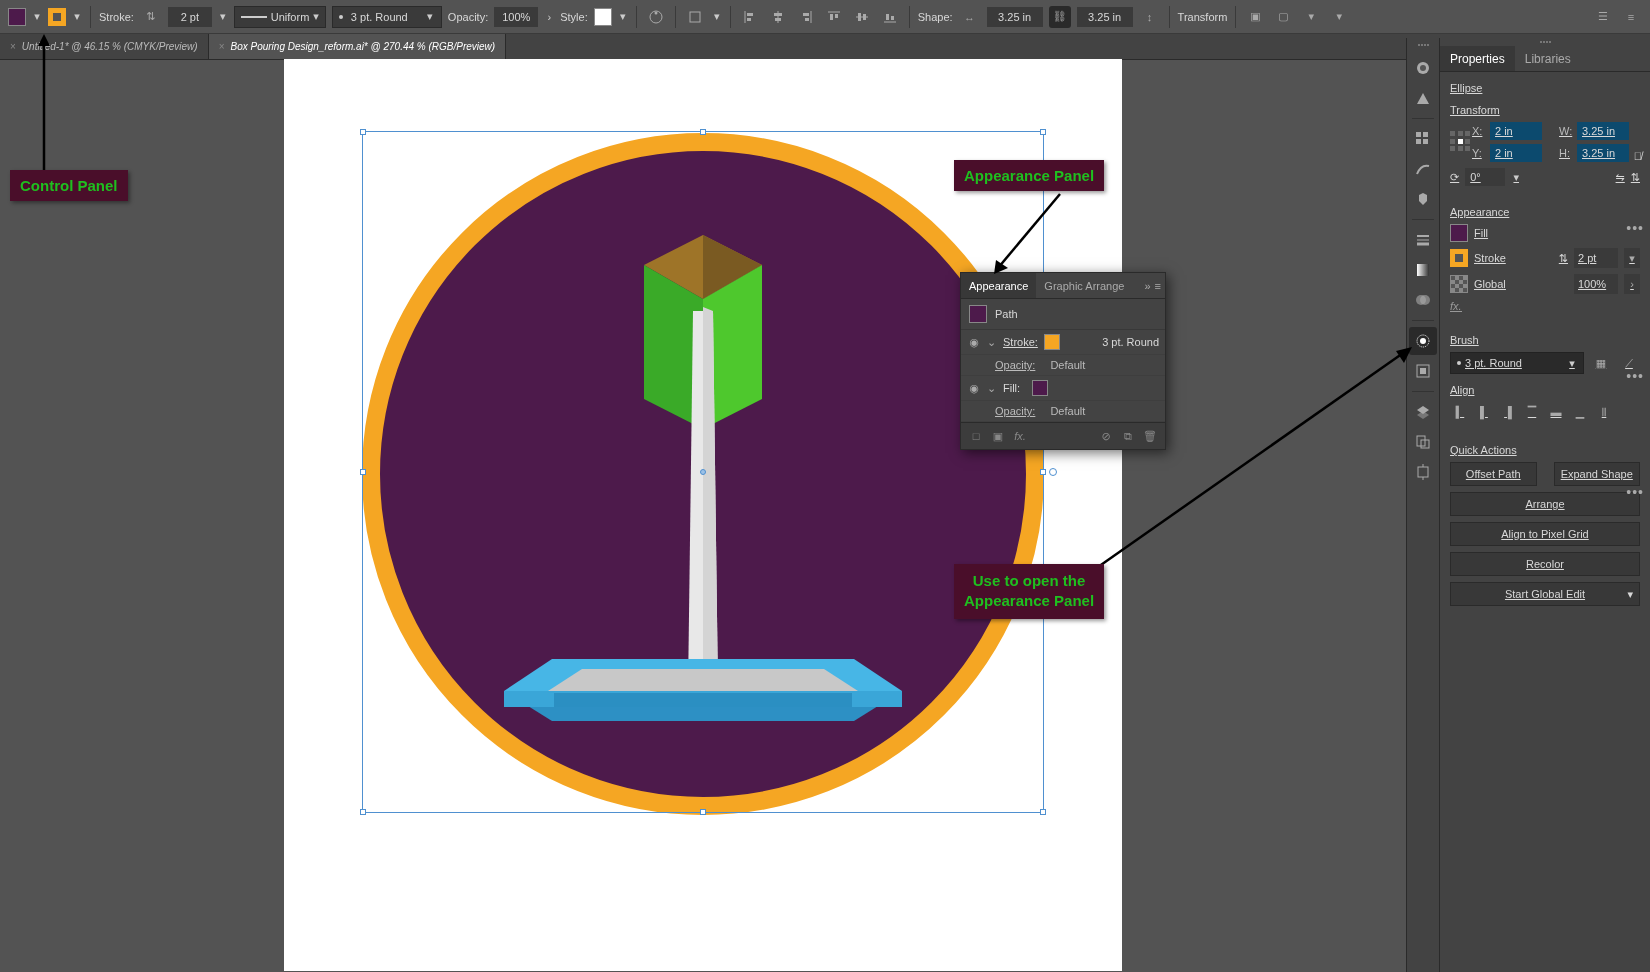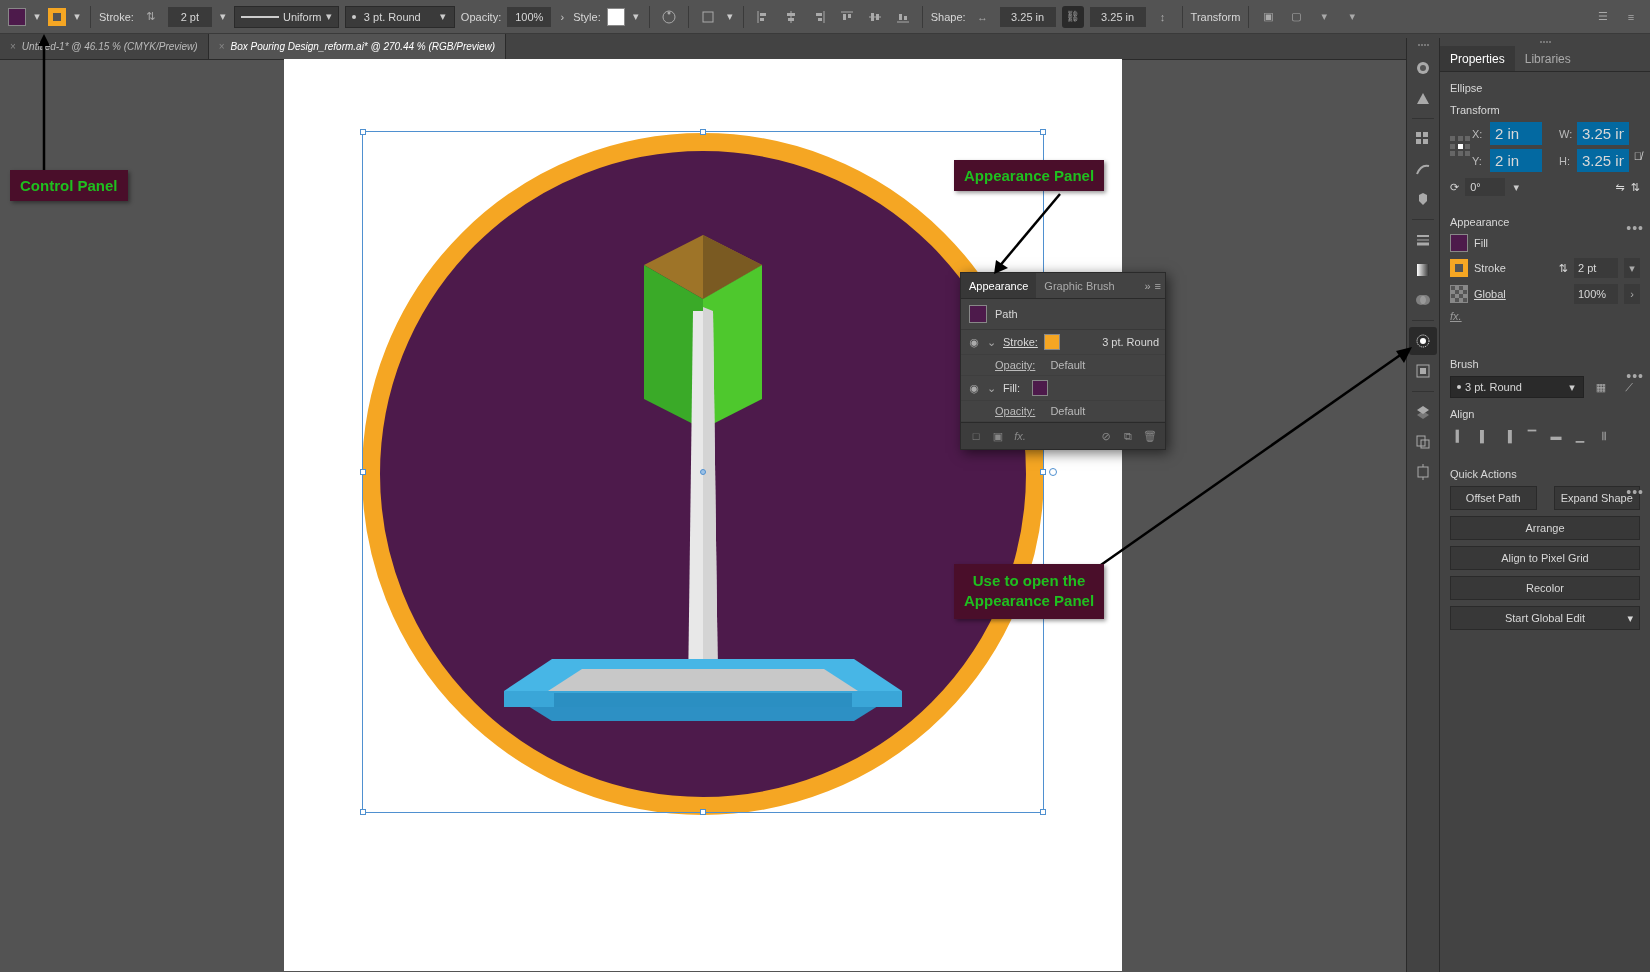--- a/index.html
+++ b/index.html
@@ -120,7 +120,7 @@
   <span class="icon-btn">⇅</span>
   <input class="ctl-input" value="2 pt" style="">
   <span class="caret">▾</span>
-  <div class="ctl-dd" style="width:105px">
+  <div class="ctl-dd" style="width:92px">
     <span class="stroke-sample"></span>
     <span style="margin-left:auto">Uniform</span>
     <span class="caret">▾</span>

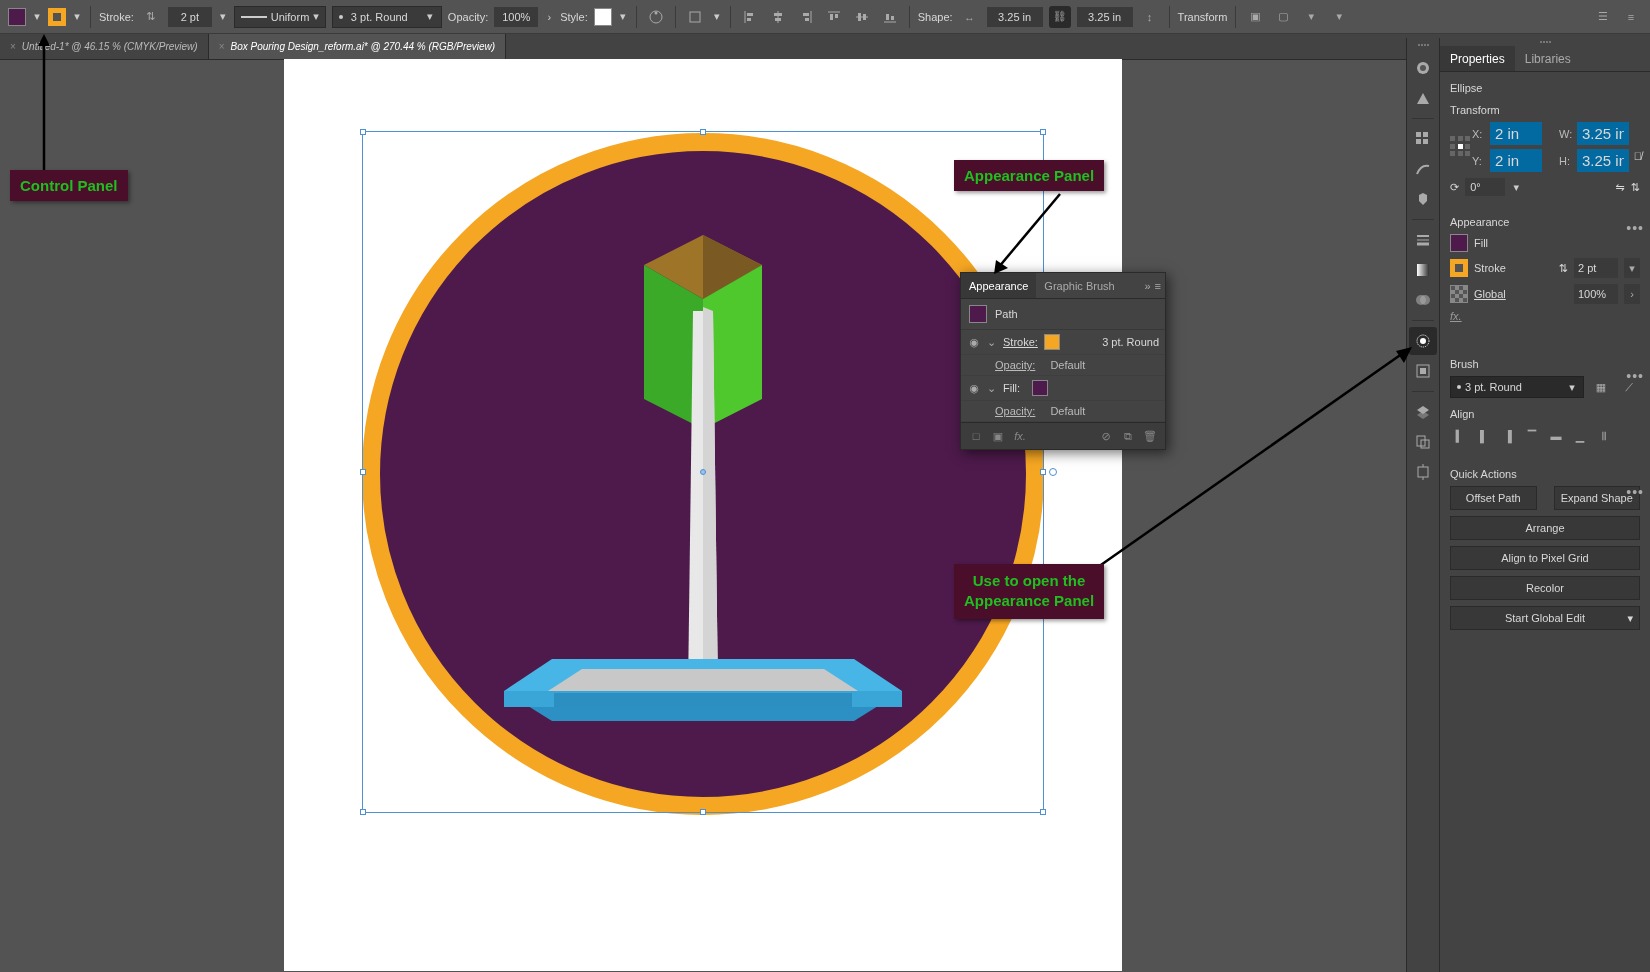--- a/index.html
+++ b/index.html
@@ -57,7 +57,7 @@
 .props-tabs { display: flex; height: 26px; border-bottom: 1px solid #2a2a2a; }
 .props-tab { padding: 0 10px; display: flex; align-items: center; font-size: 12px; color: #aaa; }
 .props-tab.active { background: #383838; color: #fff; }
-.props-body { padding: 8px 10px; }
+.props-body { padding: 8px 10px; text-decoration: underline; }
 .sec-head { font-size: 11px; color: #d8d8d8; margin: 10px 0 6px; }
 .sel-type { font-size: 11px; color: #d8d8d8; margin: 2px 0 10px; }
 .xf-grid { display: grid; grid-template-columns: 16px auto auto; gap: 4px 6px; align-items: center; font-size: 11px; margin-bottom: 6px;}

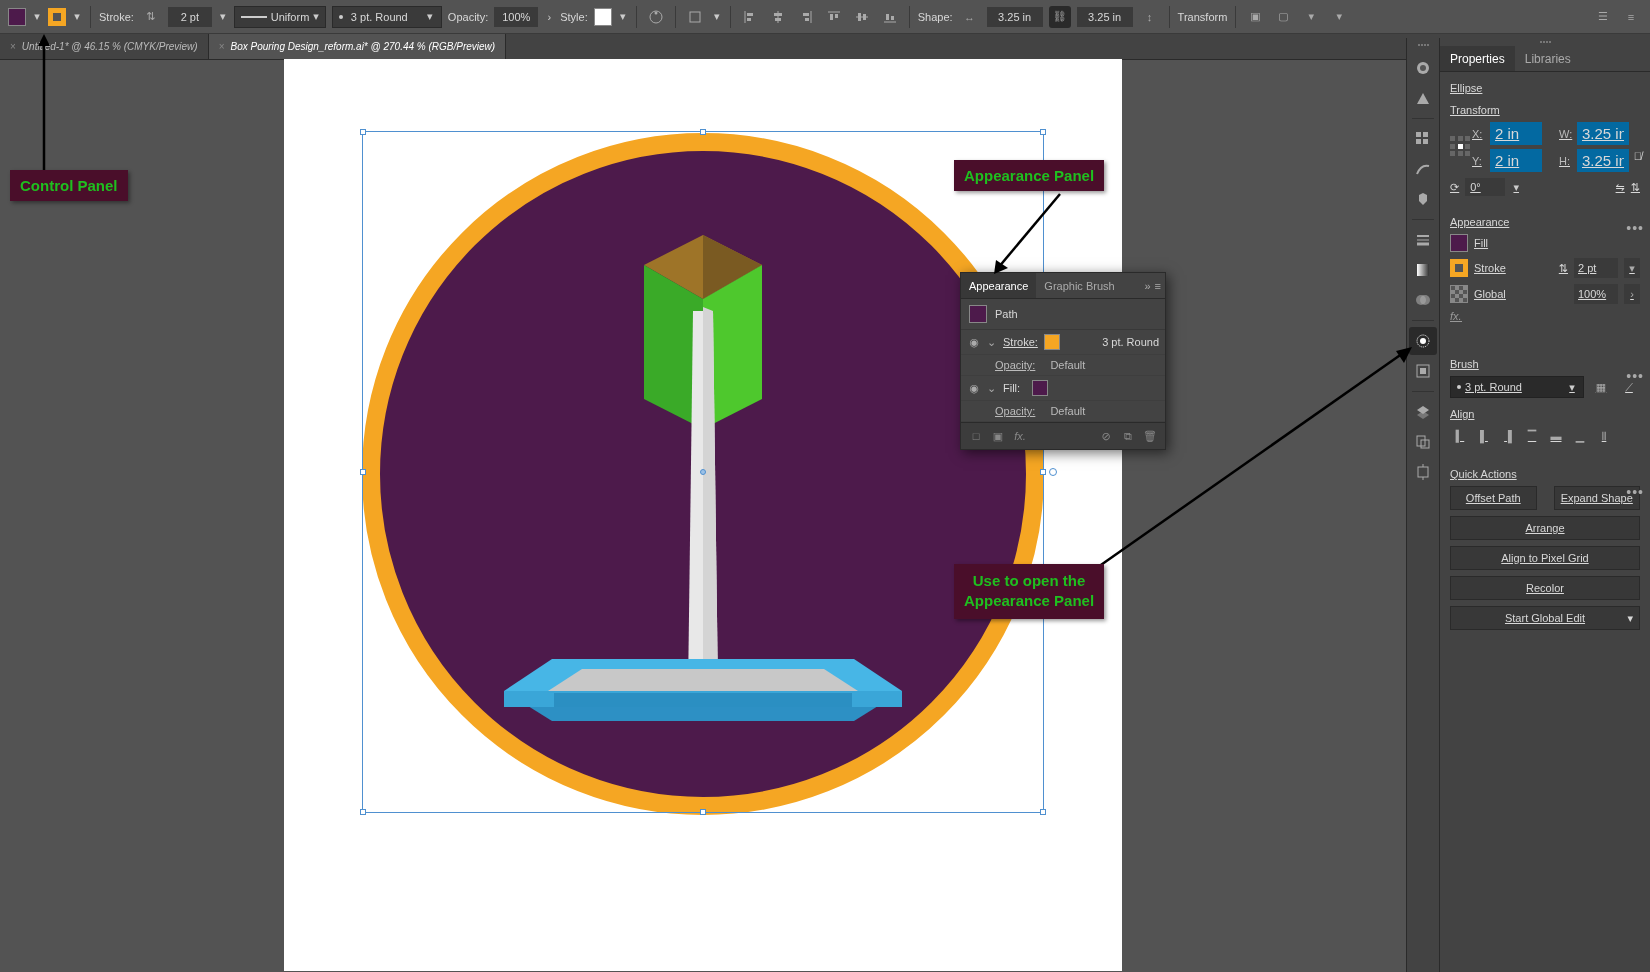--- a/index.html
+++ b/index.html
@@ -65,7 +65,7 @@
 .xf-grid .ref-box div{background:#666;width:5px;height:5px}
 .field-pair{display:flex;align-items:center;gap:4px}
 .field-pair label{width:14px;color:#bbb}
-.field-pair input{background:#0369a1;border:none;color:#d8d8d8;padding:3px 5px;width:52px;font-size:15px;}
+.field-pair input{background:#0c4a6e;border:none;color:#d8d8d8;padding:3px 5px;width:52px;font-size:11px;}
 .angle-row { display:flex; align-items:center; gap:6px; margin-top:6px;}
 .angle-row input{background:#3a3a3a;border:none;color:#d8d8d8;padding:3px 5px;width:40px;font-size:11px;}
 .dots-menu { position:absolute; right:6px; color:#aaa; font-size:14px; letter-spacing:1px;}

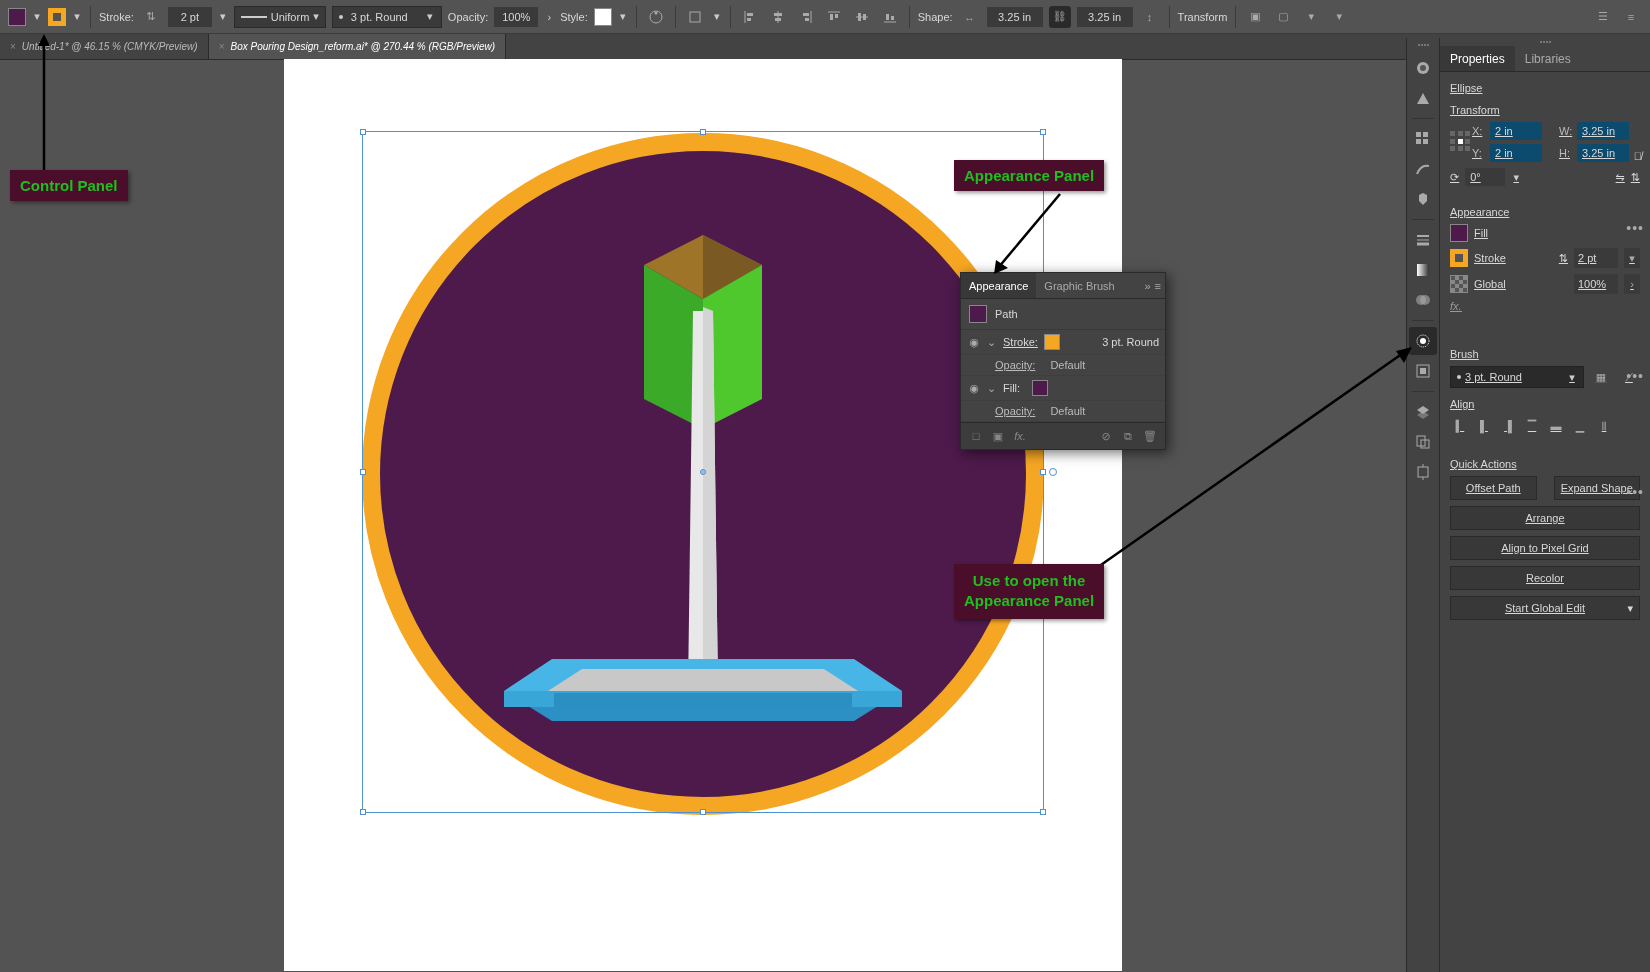--- a/index.html
+++ b/index.html
@@ -284,7 +284,7 @@
 <div class="float-panel">
   <div class="fp-tabs">
     <div class="fp-tab active">Appearance</div>
-    <div class="fp-tab">Graphic Brush</div>
+    <div class="fp-tab">Graphic Arrange</div>
     <div class="fp-ctrl">
       <span>»</span>
       <span>≡</span>

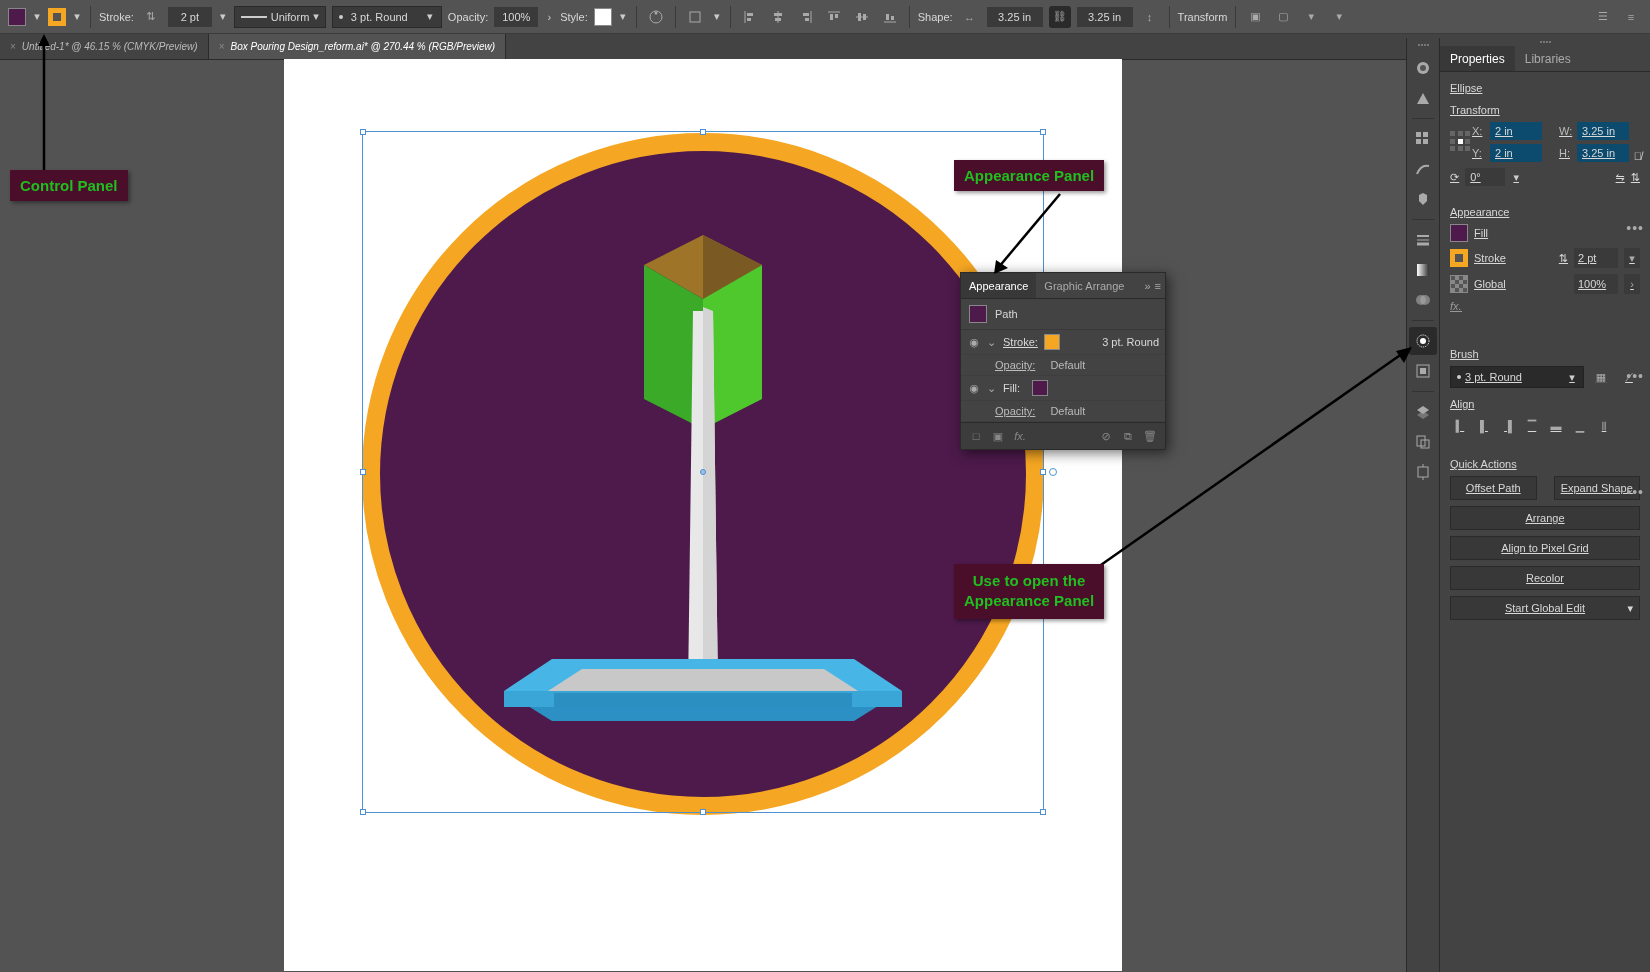--- a/index.html
+++ b/index.html
@@ -501,7 +501,7 @@
     <div class="fx-row">fx.</div>
     <div class="dots-menu" style="top:330px">•••</div>
 
-    <div class="sec-head" style="margin-top:36px">Brush</div>
+    <div class="sec-head" style="margin-top:22px">Brush</div>
     <div class="brush-row">
       <div class="brush-dd">
         <span class="dot-cap"></span>

